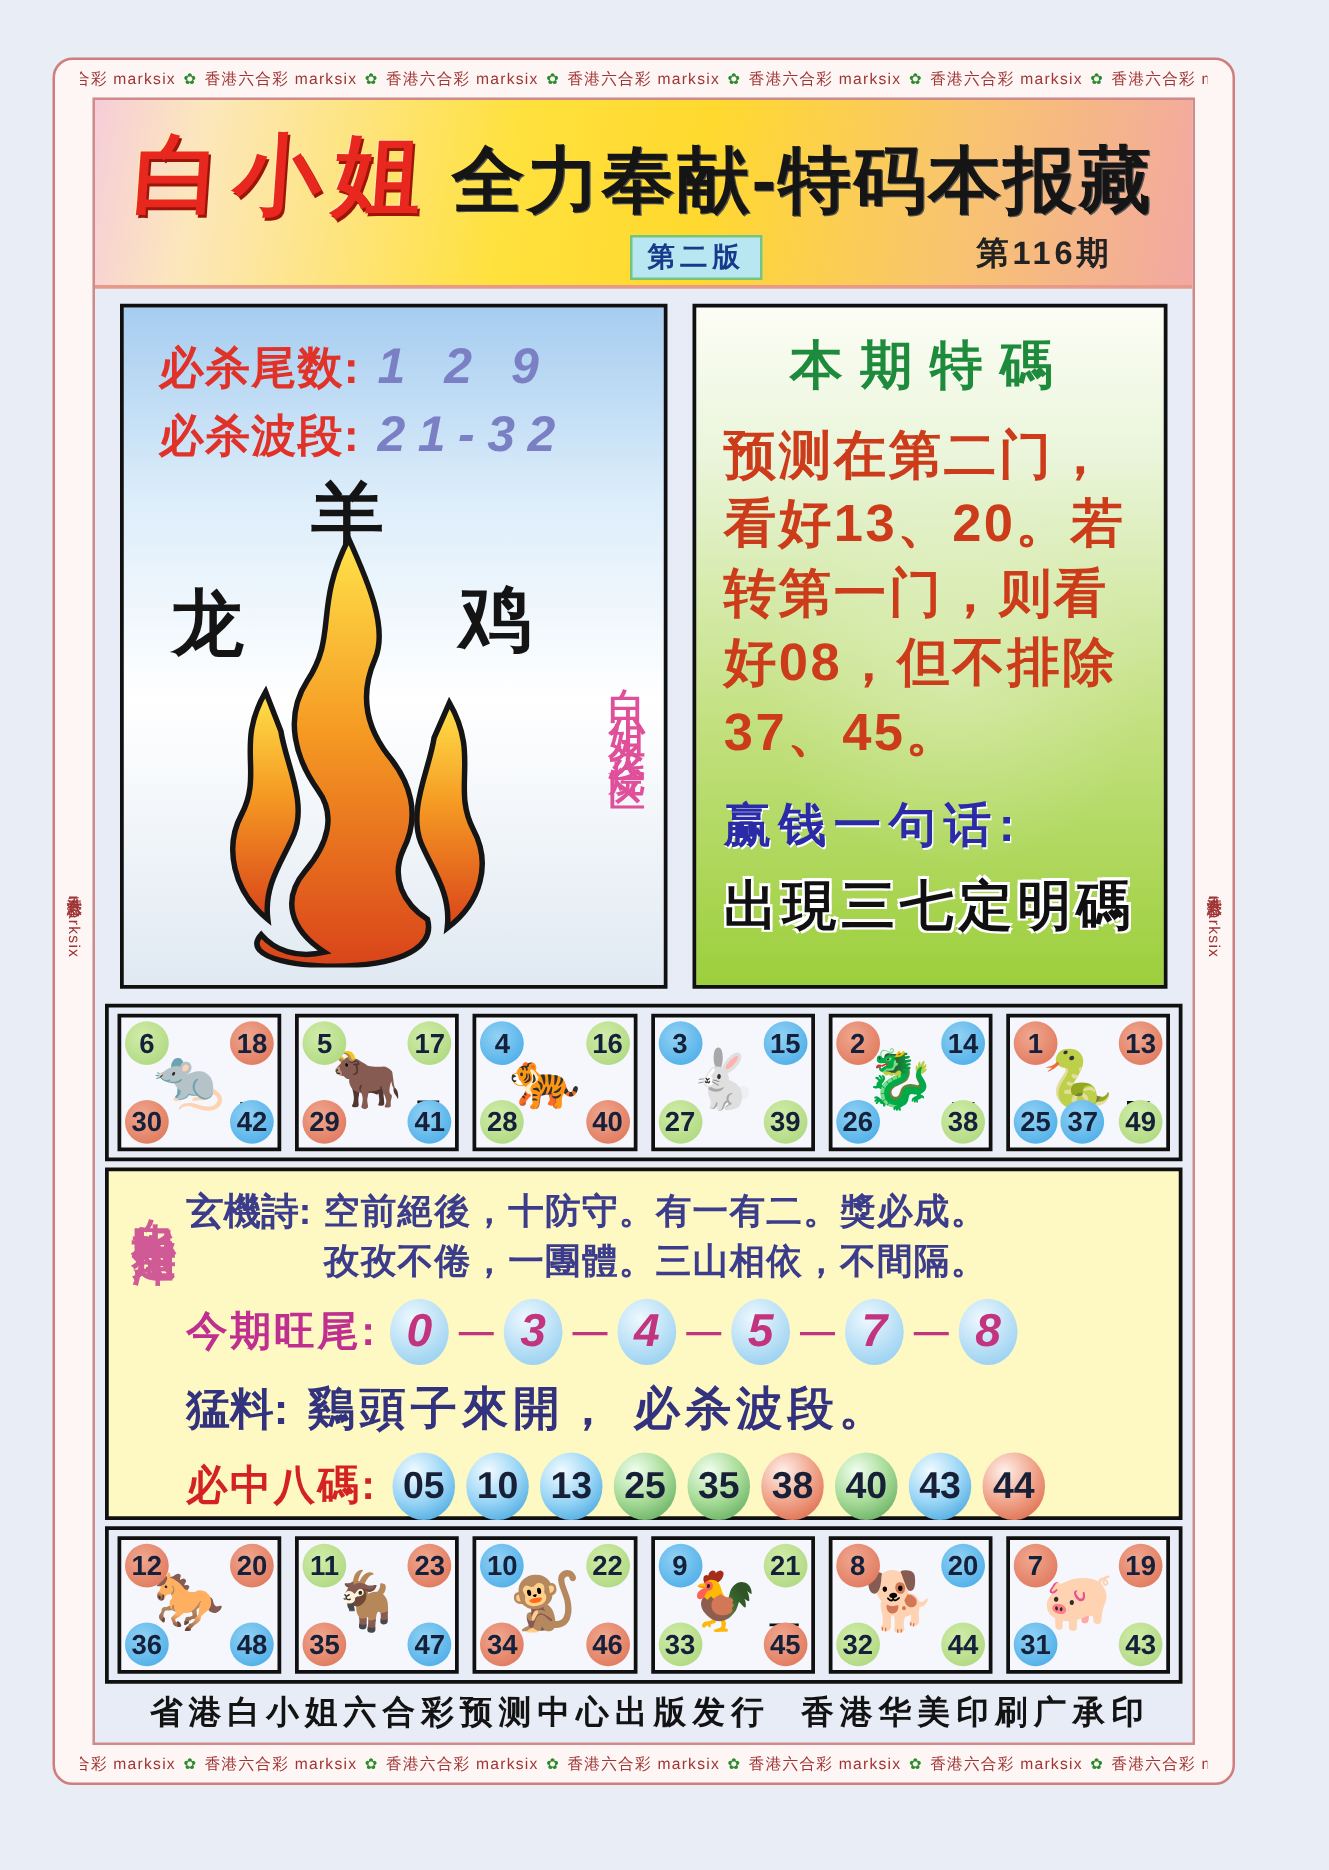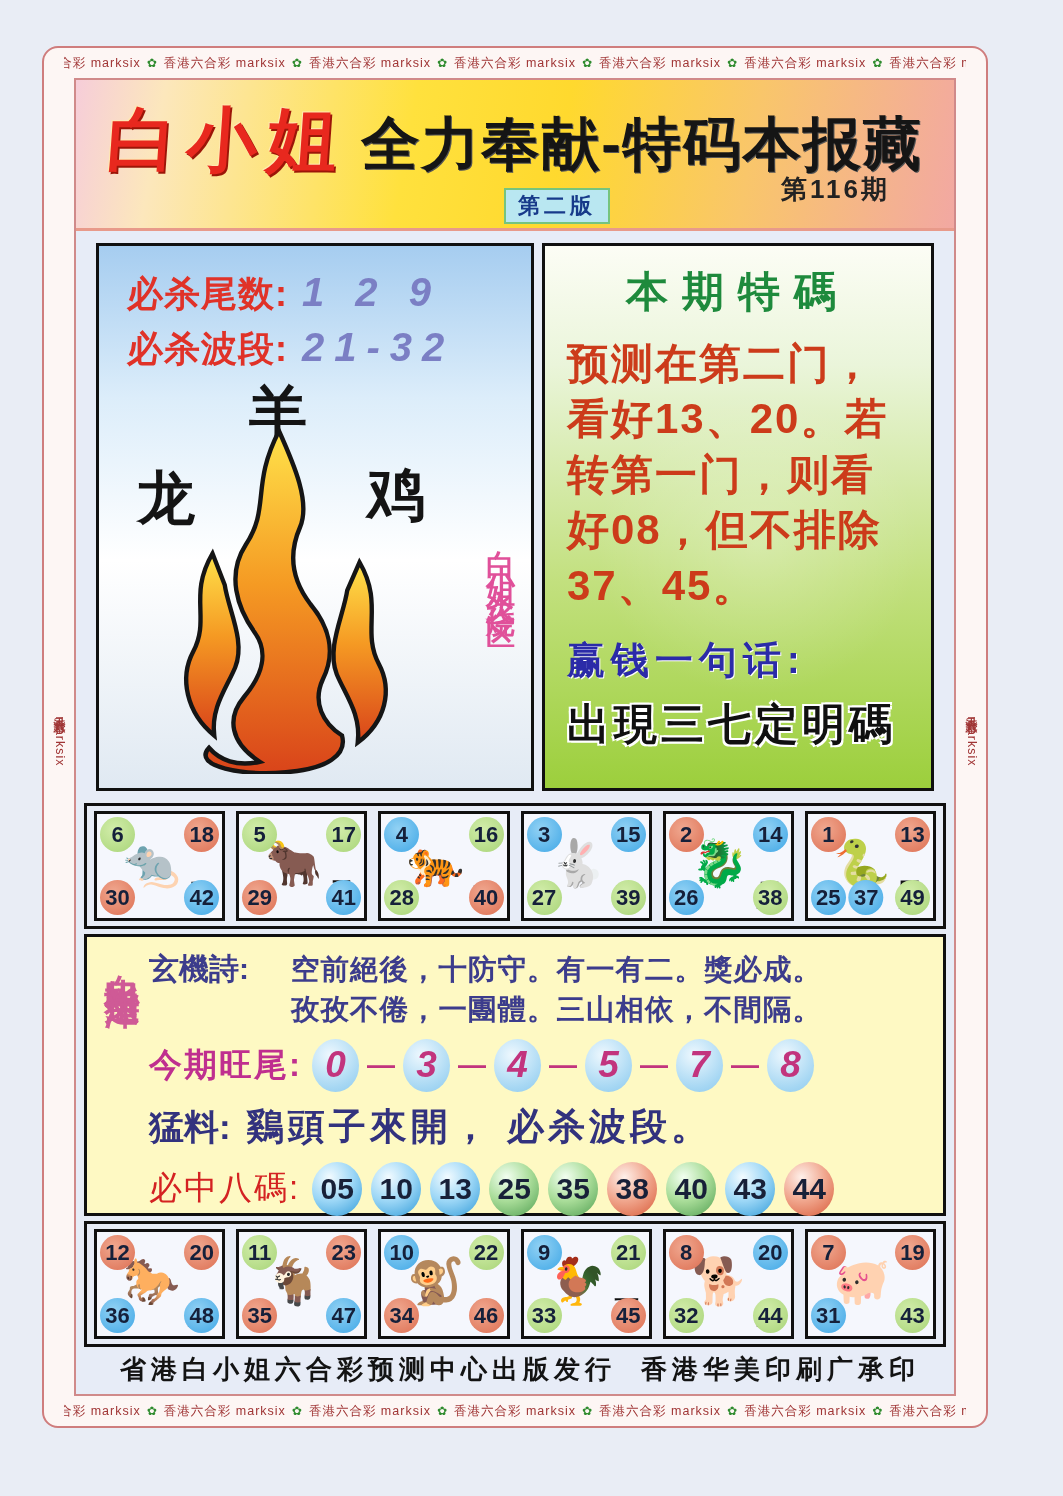--- a/index.html
+++ b/index.html
@@ -43,7 +43,7 @@
     transform:skewX(-4deg);
   }
   .main-title{font-size:58px;font-weight:bold;color:#151515;letter-spacing:2px;text-shadow:1px 1px 0 #555;}
-  .issue{position:absolute;right:64px;top:92px;font-size:26px;font-weight:bold;color:#222;letter-spacing:3px;}
+  .issue{position:absolute;right:64px;top:105px;font-size:26px;font-weight:bold;color:#222;letter-spacing:3px;}
   .edition{
     position:absolute;bottom:4px;left:50%;transform:translateX(-50%);margin-left:42px;
     background:#b9e7f1;border:2px solid #76c47e;color:#173a8a;

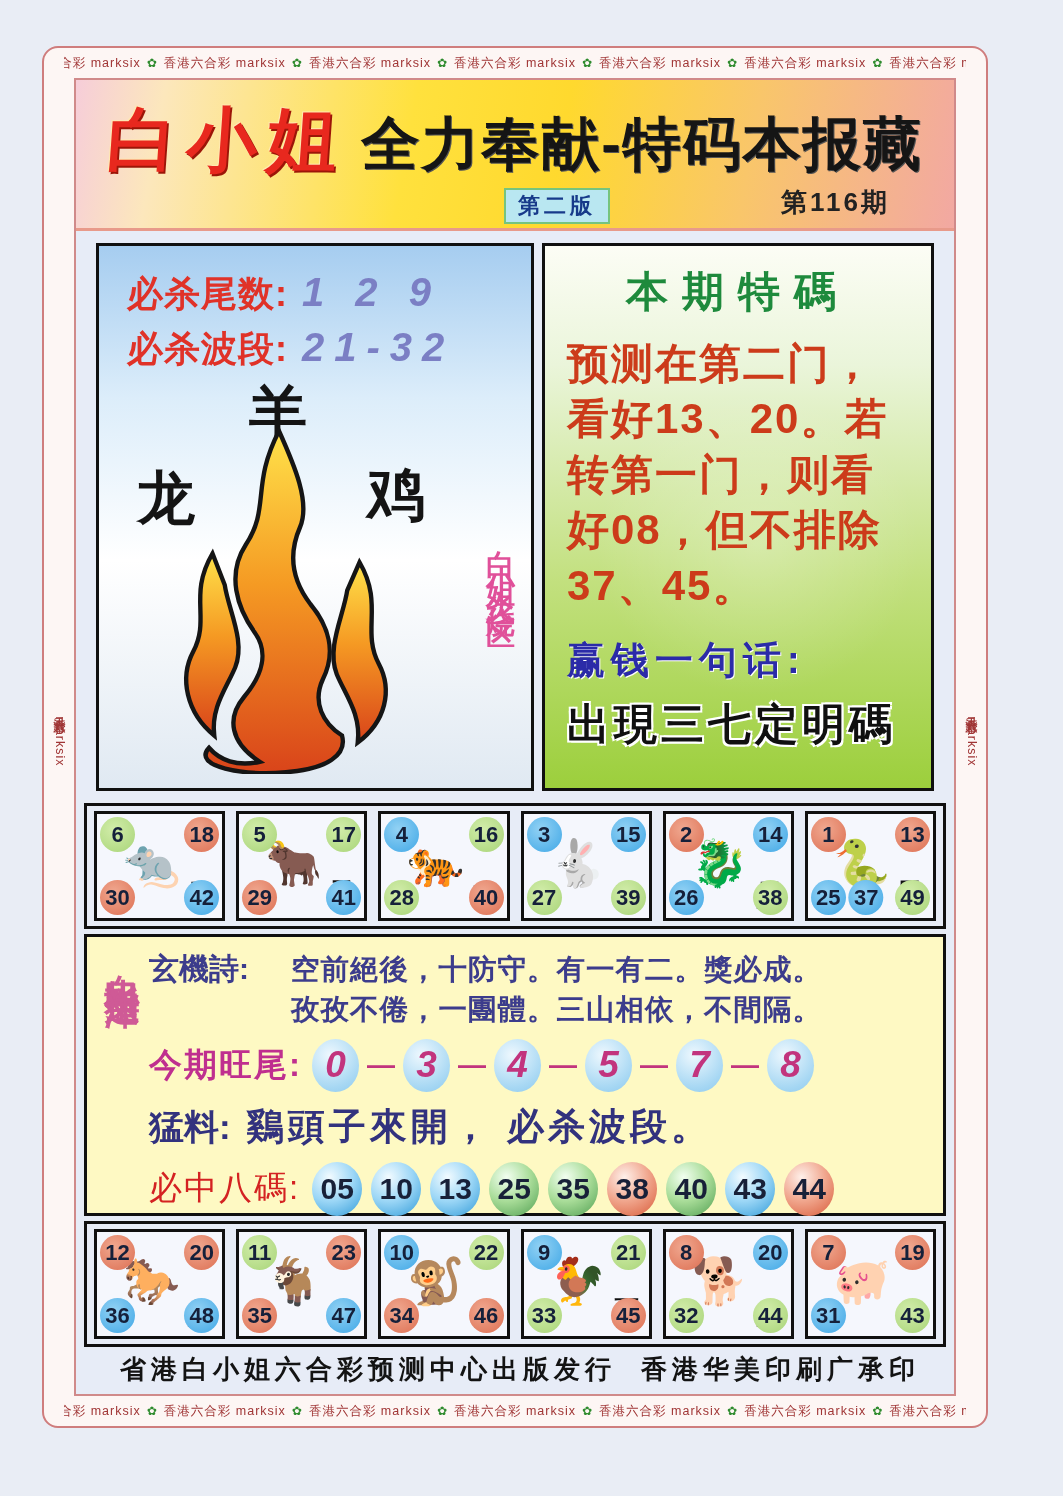--- a/index.html
+++ b/index.html
@@ -50,7 +50,7 @@
     font-size:22px;font-weight:bold;padding:1px 12px;letter-spacing:4px;
   }
   
-  .boxes-row{display:flex;gap:8px;margin:12px 20px 0 20px;height:548px;flex:0 0 548px;}
+  .boxes-row{display:flex;gap:20px;margin:12px 20px 0 20px;height:548px;flex:0 0 548px;}
   .kill-box{
     flex:0 0 438px;border:3px solid #101010;box-sizing:border-box;position:relative;
     background:linear-gradient(#a6cdf0,#dcedfa 28%,#ffffff 58%,#e0e9f2 100%);

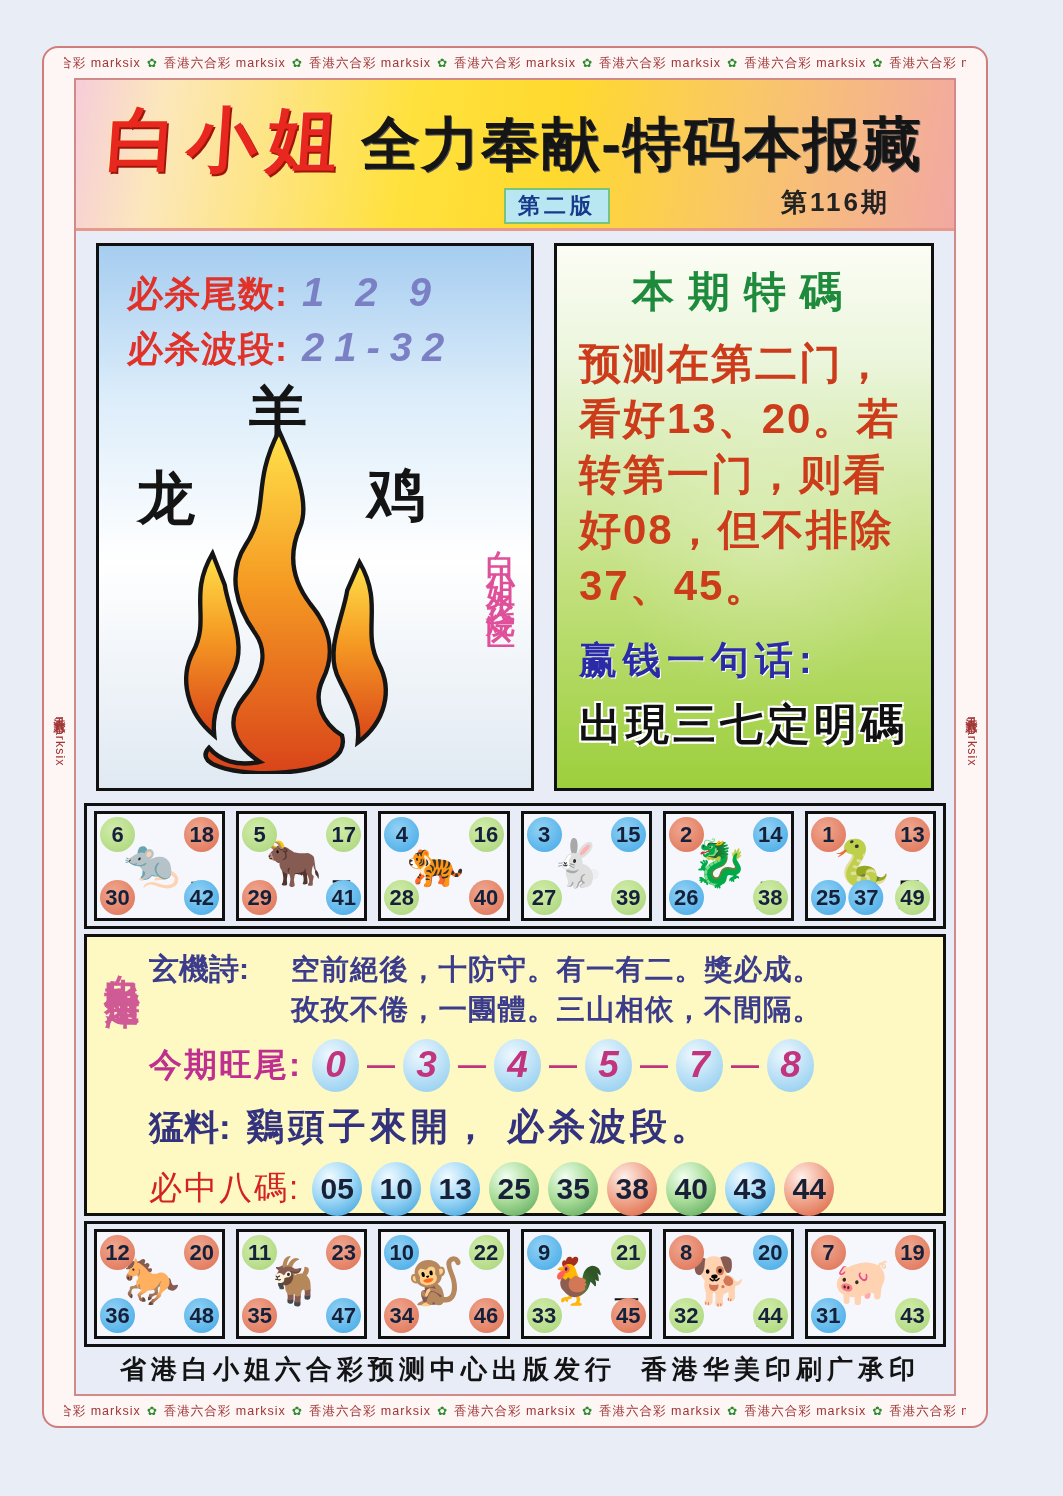--- a/index.html
+++ b/index.html
@@ -357,7 +357,7 @@
           <span class="poem-lines">
 
           <span style="display:block;">空前絕後，十防守。有一有二。獎必成。</span>
-              <span style="display:block;margin-left:32px;">孜孜不倦，一團體。三山相依，不間隔。</span>
+              <span style="display:block;">孜孜不倦，一團體。三山相依，不間隔。</span>
             </span>
         </div>
         <div class="wangwei">

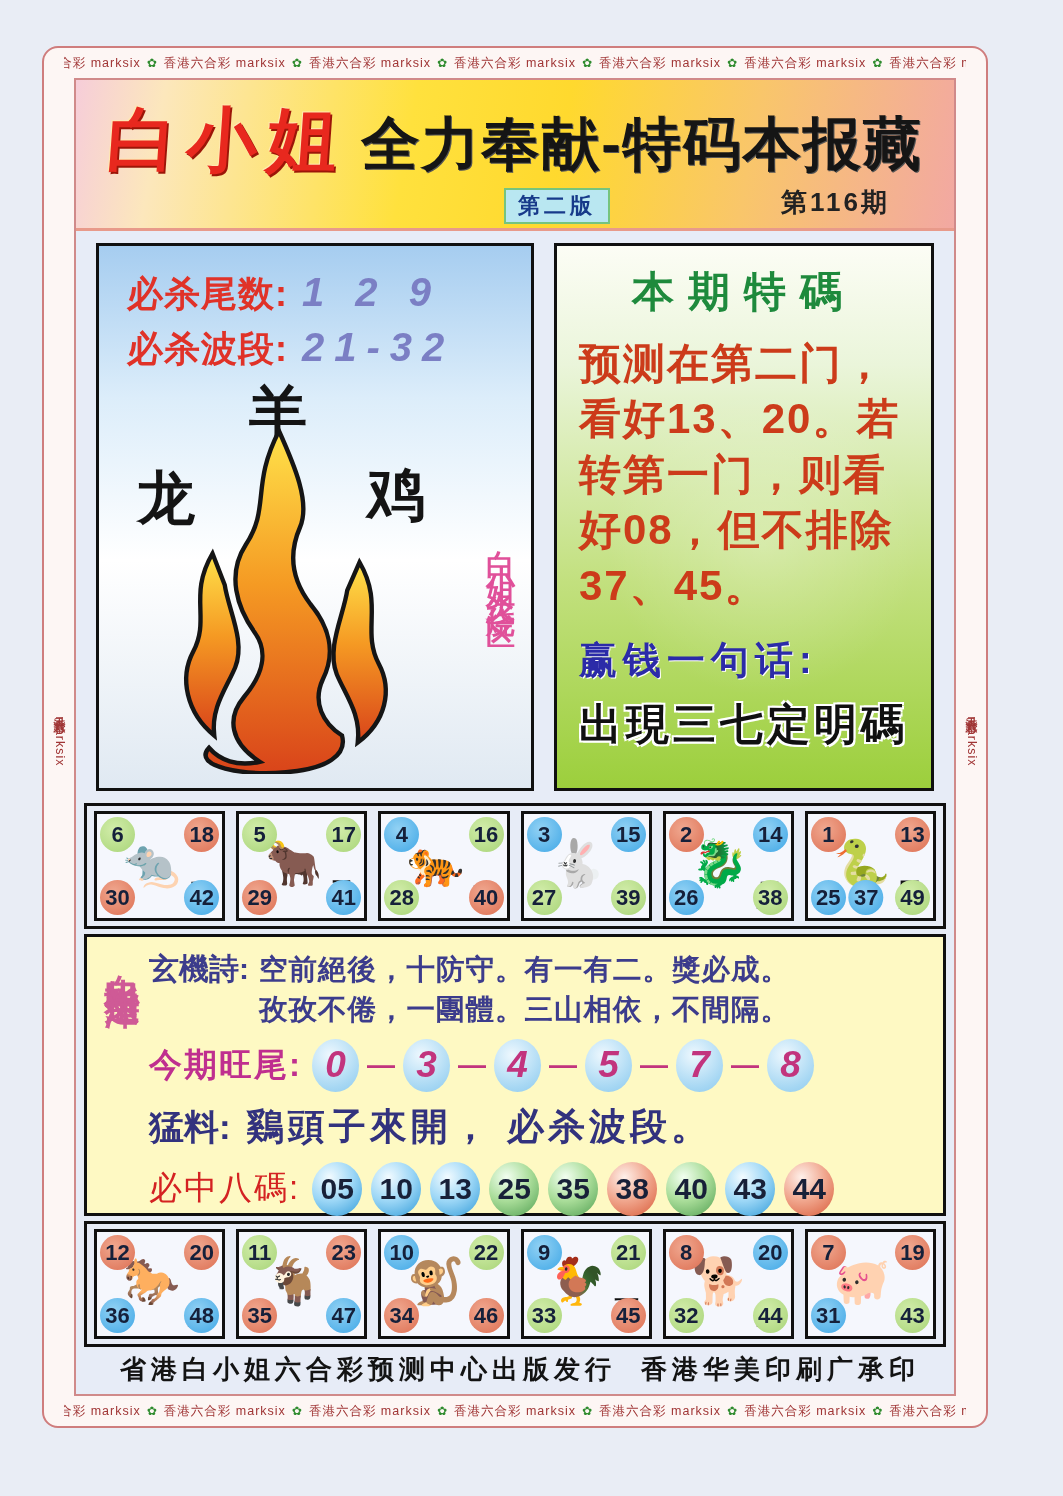--- a/index.html
+++ b/index.html
@@ -134,7 +134,7 @@
   .ml-label{color:#32327e;font-size:35px;font-weight:bold;white-space:nowrap;margin-right:16px;}
   .ml-text{color:#32327e;font-size:37px;font-weight:bold;letter-spacing:4px;}
   .bazhong{display:flex;align-items:center;margin-top:10px;}
-  .bz-label{color:#d42222;font-size:33px;font-weight:normal;letter-spacing:2px;white-space:nowrap;margin-right:12px;}
+  .bz-label{color:#d42222;font-size:33px;font-weight:bold;letter-spacing:2px;white-space:nowrap;margin-right:12px;}
   .bz-balls{display:flex;gap:9px;}
   .ball{
     width:50px;height:54px;border-radius:50%;

